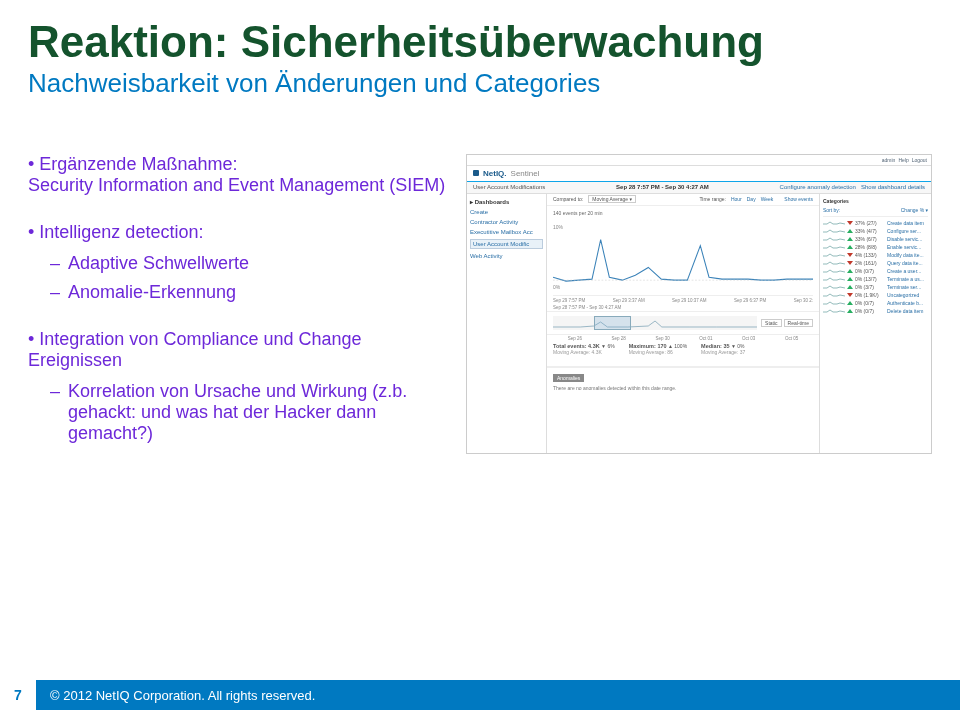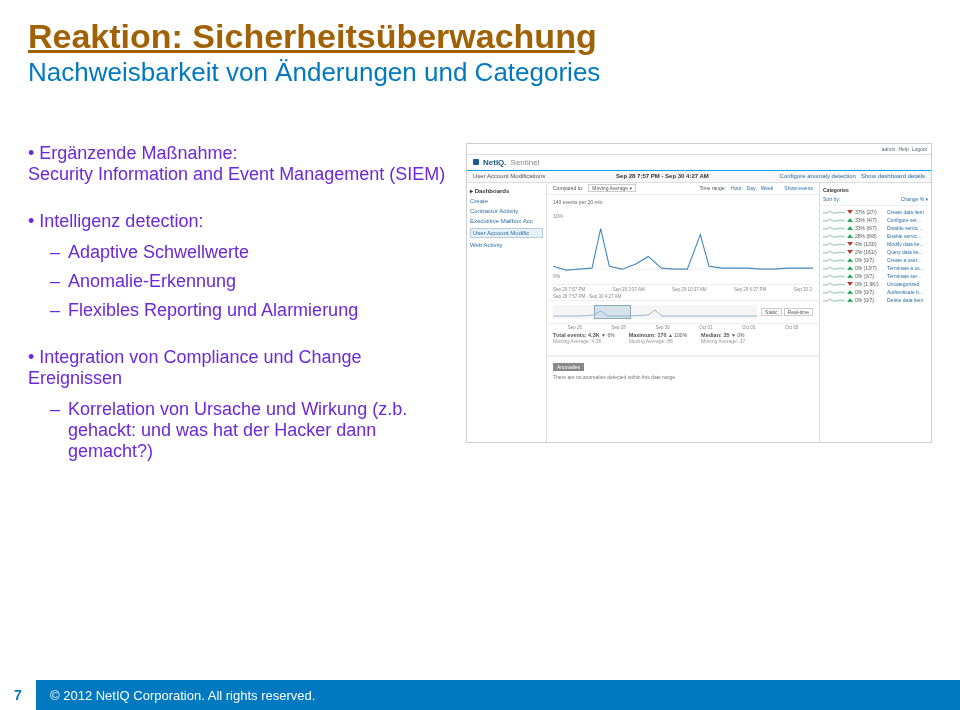--- a/index.html
+++ b/index.html
@@ -5,7 +5,7 @@
   * { box-sizing: border-box; margin: 0; padding: 0; }
   html, body { width: 960px; height: 710px; font-family: Arial, Helvetica, sans-serif; background: #fff; }
   .slide { position: relative; width: 960px; height: 710px; padding: 18px 28px 0 28px; }
-  .title { font-size: 34px; font-weight: bold; color: #a16207; line-height: 1.1; text-decoration: underline; }
+  .title { font-size: 44px; font-weight: bold; color: #14532d; line-height: 1.1; }
   .subtitle { font-size: 26px; color: #0079c1; line-height: 1.2; margin-top: 2px; }
   .content-row { display: flex; margin-top: 54px; gap: 18px; }
   .left-col { flex: 0 0 420px; font-size: 18px; color: #6d28d9; }

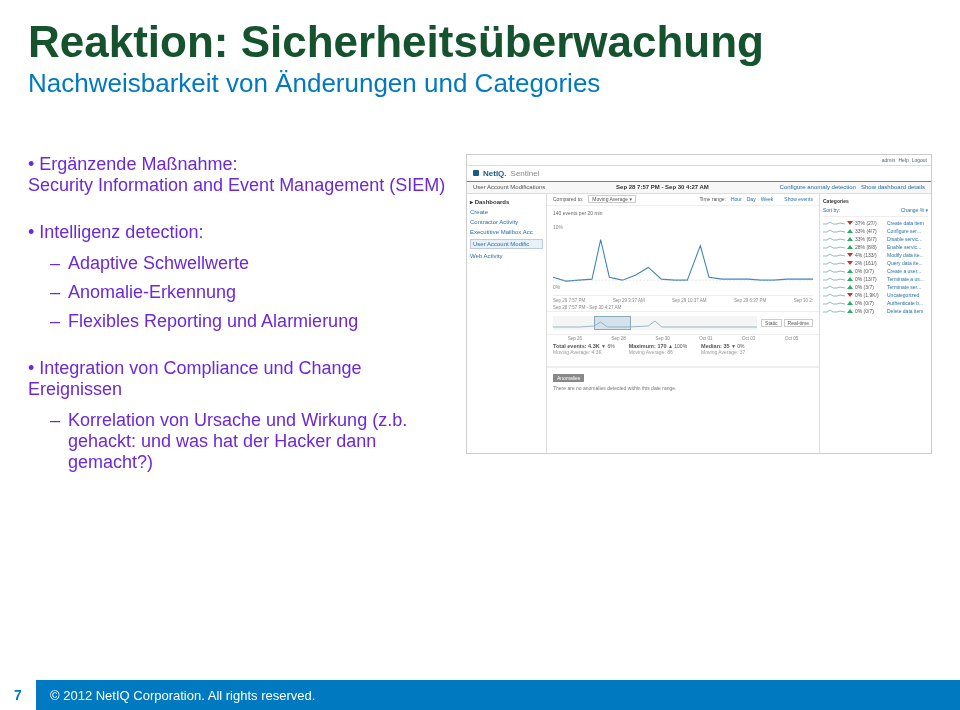--- a/index.html
+++ b/index.html
@@ -69,7 +69,6 @@
         <div class="sub-list">
           <div class="sub-item">Adaptive Schwellwerte</div>
           <div class="sub-item">Anomalie-Erkennung</div>
-          <div class="sub-item">Flexibles Reporting und Alarmierung</div>
         </div>
       </div>
 

